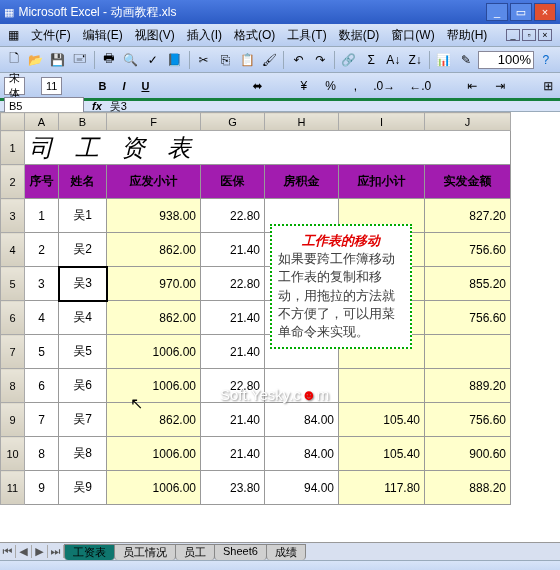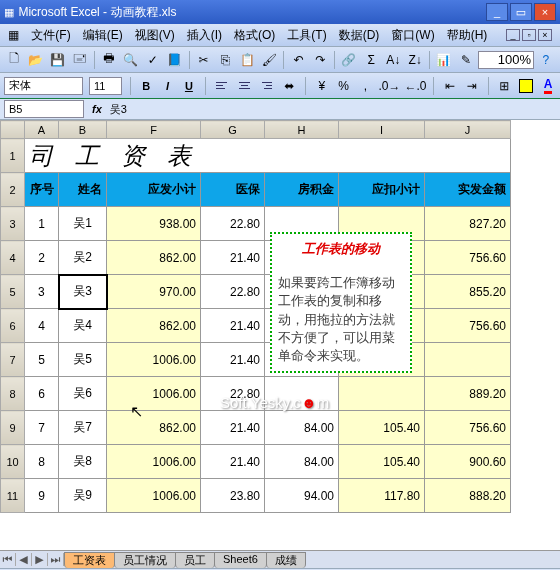--- a/index.html
+++ b/index.html
@@ -16,7 +16,7 @@
 .tbtn { width: 20px; height: 20px; border: 1px solid transparent; display: flex; align-items: center; justify-content: center; font-size: 12px; }
 .sep { width: 1px; height: 18px; background: #9ab; margin: 0 2px; }
 .zoom { width: 56px; height: 18px; border: 1px solid #889; background: #fff; font-size: 13px; text-align: right; padding: 0 2px; }
-.fmtbar { height: 26px; background: linear-gradient(#d8e4f8, #b8cdf0); display: flex; align-items: center; padding: 0 4px; gap: 6px; border-top: 1px solid #9ab; }
+.fmtbar { height: 26px; background: linear-gradient(#d8e4f8, #b8cdf0); display: flex; align-items: center; padding: 0 4px; gap: 16px; border-top: 1px solid #9ab; }
 .fontname { width: 100px; height: 18px; border: 1px solid #889; background: #fff; padding: 0 4px; font-size: 11px; display: flex; align-items: center; }
 .fontsize { width: 40px; height: 18px; border: 1px solid #889; background: #fff; padding: 0 4px; font-size: 11px; display: flex; align-items: center; }
 .fmtbtn { width: 20px; height: 20px; display: flex; align-items: center; justify-content: center; font-weight: bold; }

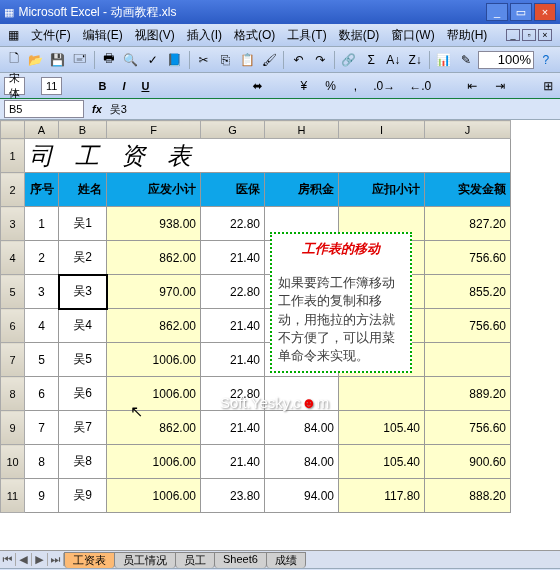--- a/index.html
+++ b/index.html
@@ -23,7 +23,7 @@
 .alnbtn { width: 20px; height: 20px; display: flex; flex-direction: column; justify-content: center; gap: 2px; padding: 3px; }
 .alnbtn span { height: 1px; background: #336; }
 .colorbox { width: 14px; height: 14px; border: 1px solid #000; }
-.fxbar { height: 22px; background: #d8e4f8; display: flex; align-items: center; gap: 8px; padding: 0 4px; border-top: 1px solid #15803d; border-bottom: 1px solid #9ab; }
+.fxbar { height: 14px; background: #d8e4f8; display: flex; align-items: center; gap: 8px; padding: 0 4px; border-top: 3px solid #15803d; border-bottom: 1px solid #9ab; }
 .namebox { width: 80px; height: 18px; background: #fff; border: 1px solid #889; padding: 0 4px; display: flex; align-items: center; }
 .fxlabel { font-style: italic; font-weight: bold; }
 .fxval { flex: 1; }

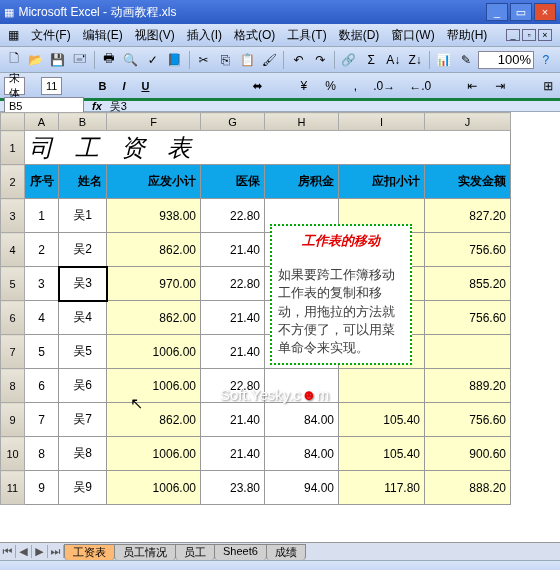--- a/index.html
+++ b/index.html
@@ -35,7 +35,7 @@
 .rowhdr { width: 24px; text-align: center; }
 .grid td { border: 1px solid #999; text-align: center; padding: 0 4px; background: #fff; height: 34px; }
 .grid td.ylw { background: #ffffcc; margin-left: 14px; }
-.grid .hdrrow td { font-weight: bold; background: #0ea5e9; text-align: right; }
+.grid .hdrrow td { font-weight: bold; background: #a21caf; }
 .title-row td { font-size: 24px; font-style: italic; font-family: "STKaiti","KaiTi",serif; letter-spacing: 8px; text-align: left; }
 .grid td.num { text-align: right; }
 .grid td.sel { border: 2px solid #000; }

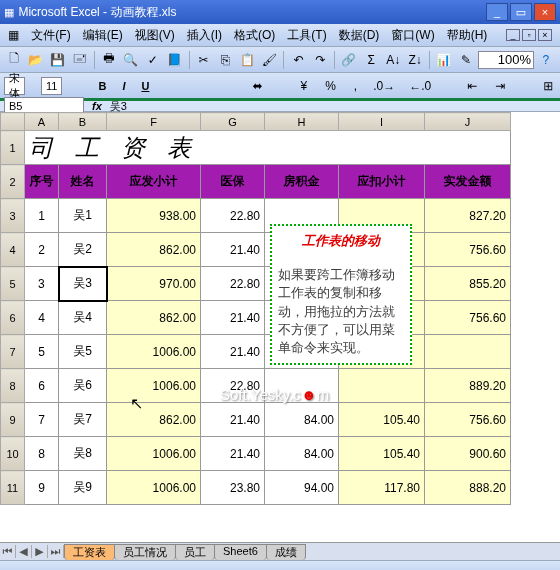--- a/index.html
+++ b/index.html
@@ -40,7 +40,7 @@
 .grid td.num { text-align: right; }
 .grid td.sel { border: 2px solid #000; }
 .tooltip { position: absolute; top: 112px; left: 270px; width: 142px; background: #fff; border: 2px dotted #0a0; padding: 6px; font-size: 13px; line-height: 1.4; }
-.tooltip .tt-title { color: #e00000; font-weight: bold; font-style: italic; text-align: center; margin-bottom: 16px; font-family: "STKaiti","KaiTi",serif; }
+.tooltip .tt-title { color: #e00000; font-weight: bold; font-style: italic; text-align: center; margin-bottom: 0; font-family: "STKaiti","KaiTi",serif; }
 .tooltip .tt-body { color: #404040; }
 .watermark { position: absolute; top: 274px; left: 220px; font-size: 15px; color: #fff; text-shadow: 1px 1px 2px #888; font-family: Arial; pointer-events: none; }
 .watermark .dot { color: #e00; }

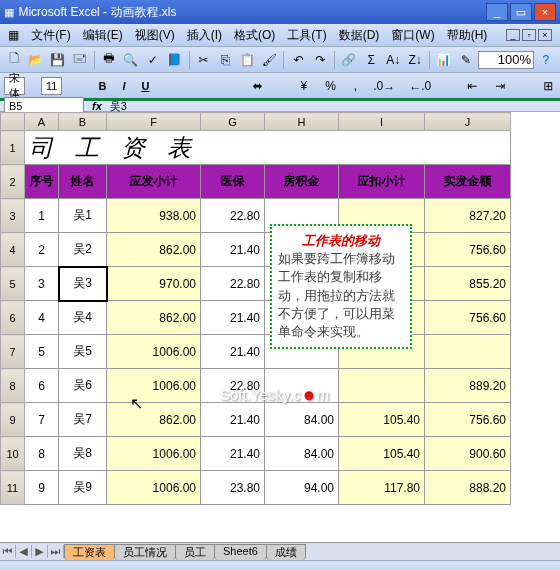--- a/index.html
+++ b/index.html
@@ -48,7 +48,7 @@
 .sheettabs { height: 18px; background: #d8e0f0; display: flex; align-items: center; font-size: 11px; border-top: 1px solid #999; }
 .tabnav { display: flex; }
 .tabnav span { width: 16px; text-align: center; border-right: 1px solid #aaa; color: #555; }
-.tab { padding: 0 8px; background: #fdba74; border: 1px solid #888; border-bottom: none; border-radius: 0 0 4px 4px; margin-right: -1px; }
+.tab { padding: 0 8px; background: #0f766e; border: 1px solid #888; border-bottom: none; border-radius: 0 0 4px 4px; margin-right: -1px; }
 .tab.inactive { background: #d0d0d0; }
 .statusbar { height: 20px; background: linear-gradient(#d8e4f8, #b8cdf0); display: flex; align-items: center; padding: 0 8px; font-size: 12px; border-top: 1px solid #9ab; }
 </style>

